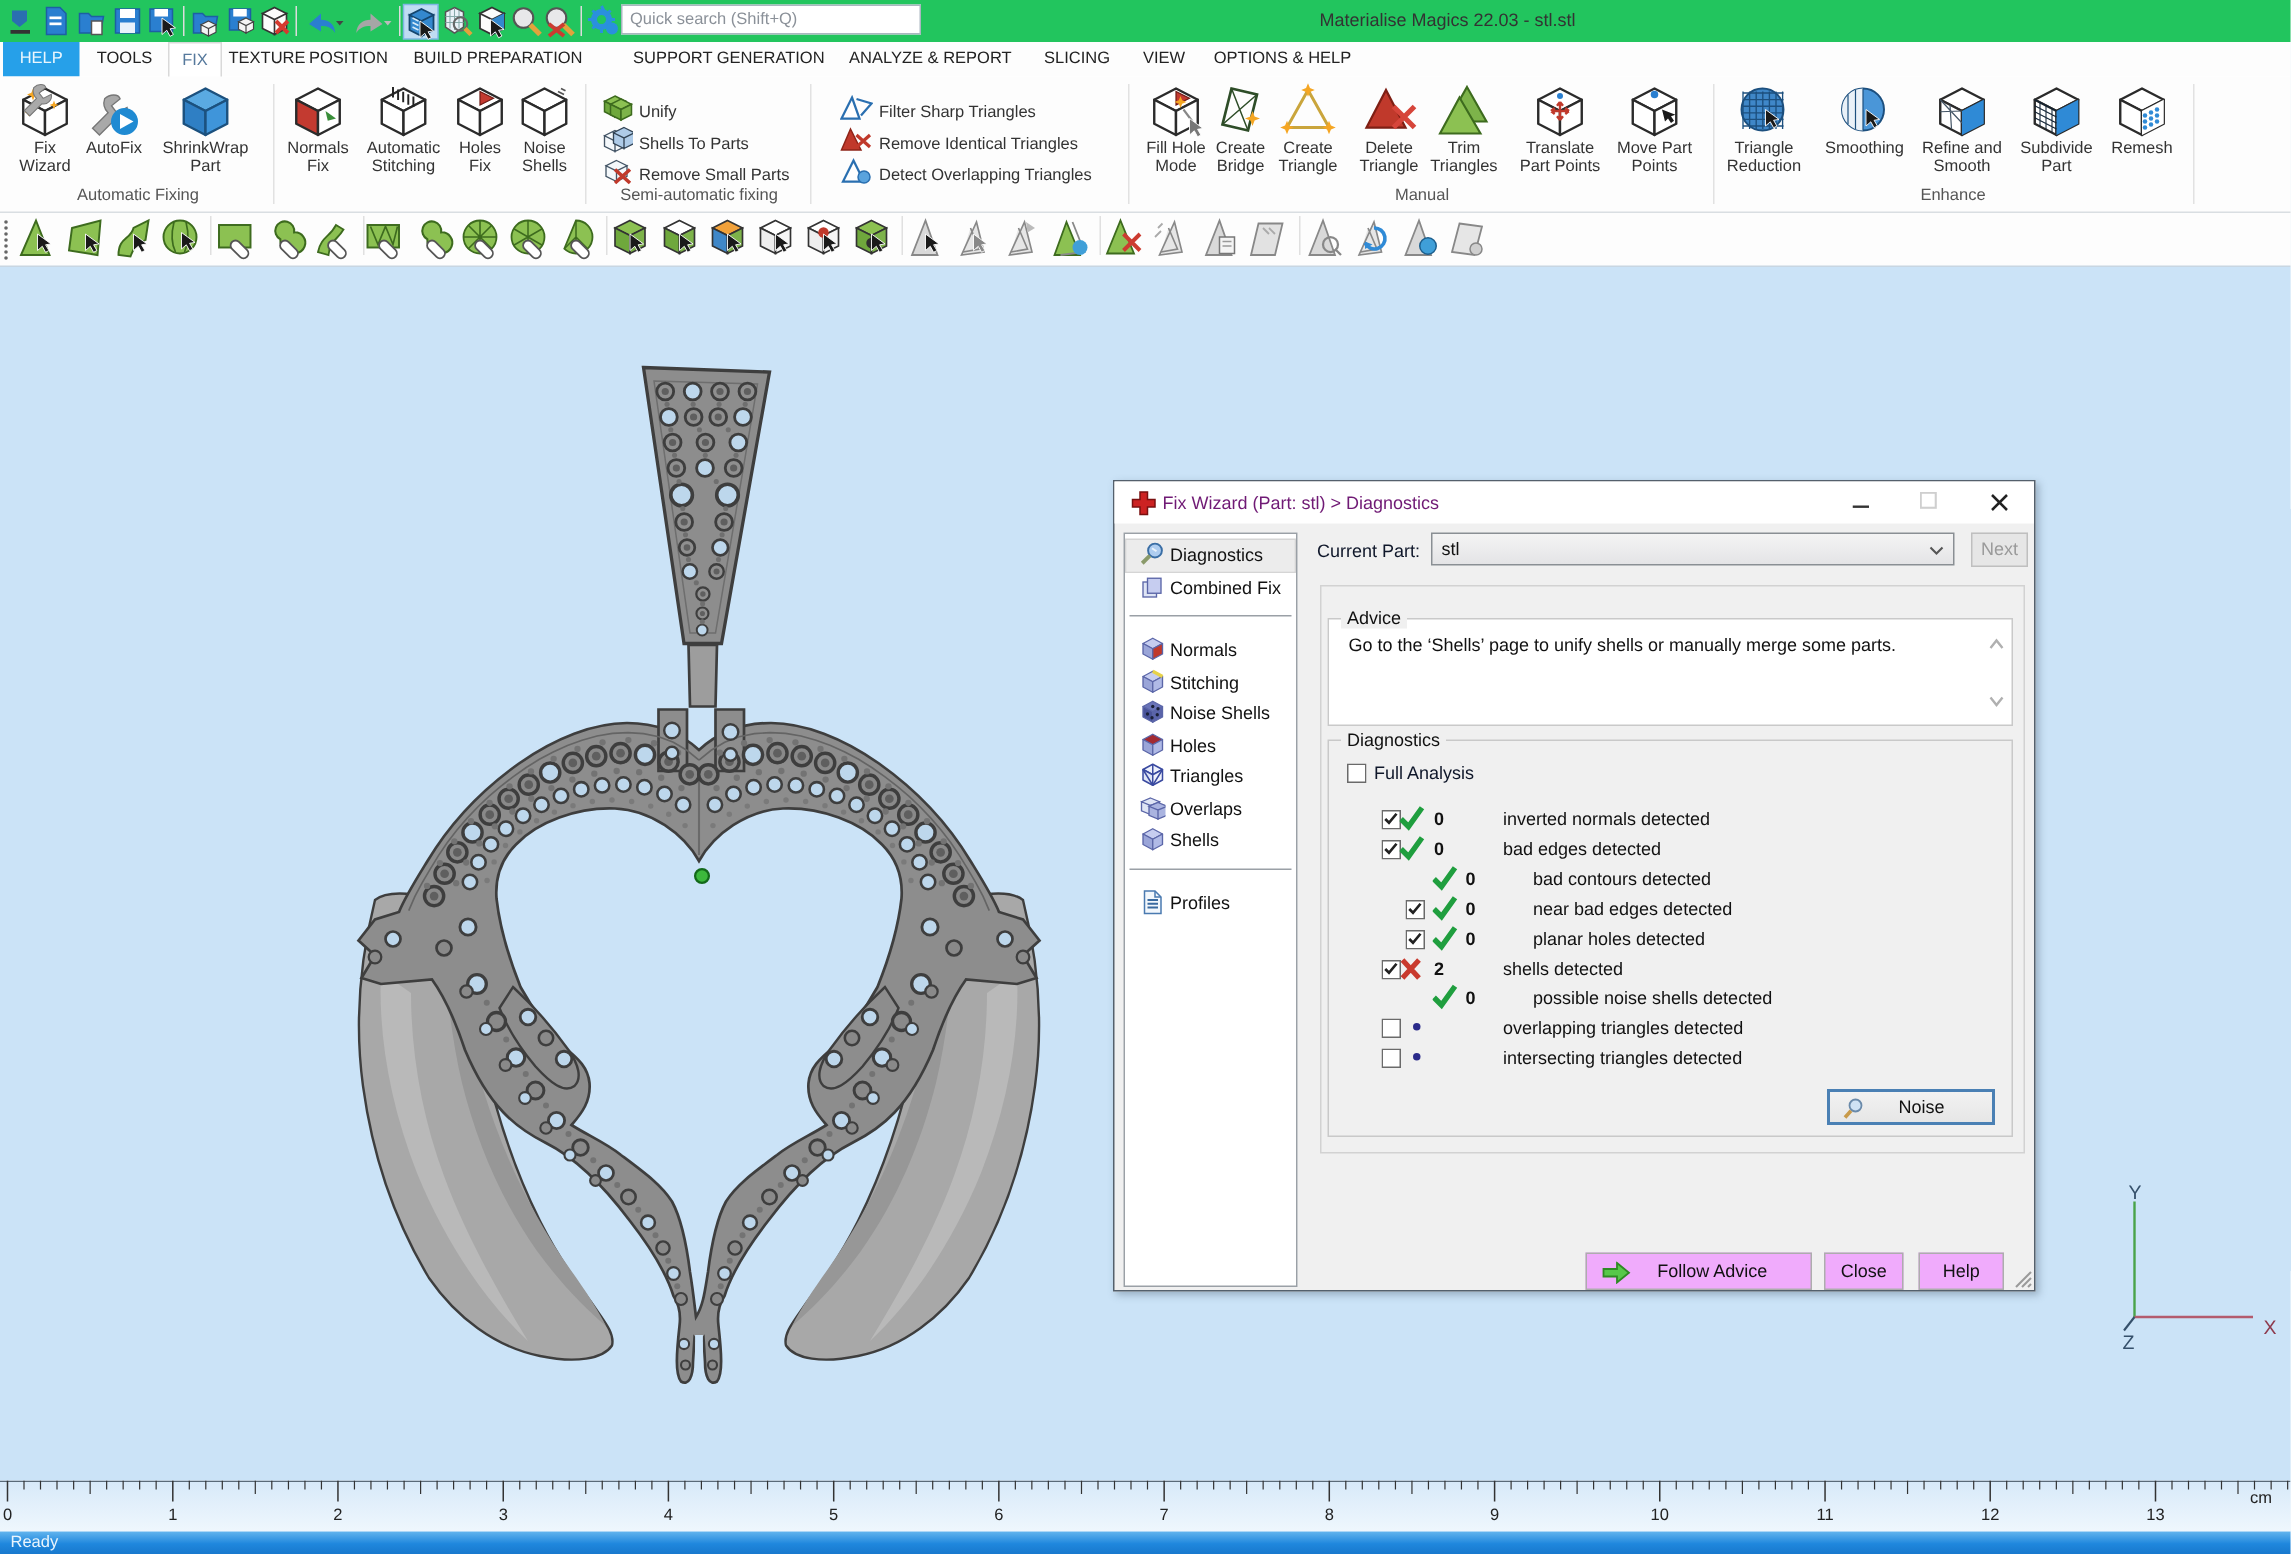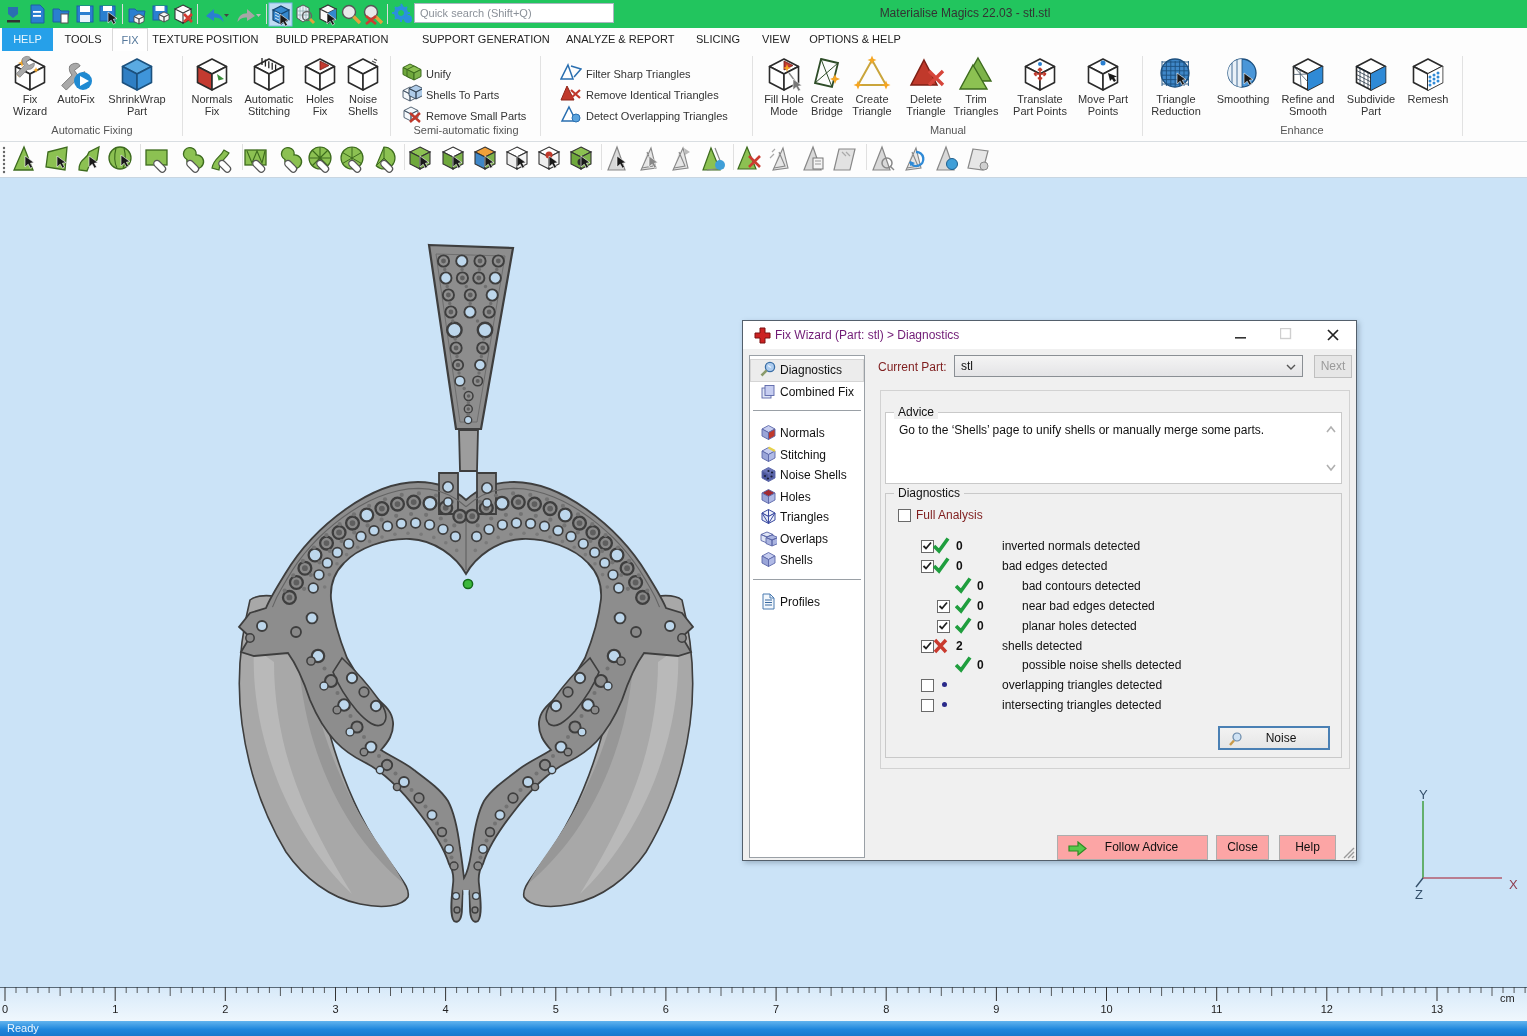--- a/index.html
+++ b/index.html
@@ -32,7 +32,7 @@
 #dpanel{position:absolute;left:137px;top:69px;width:470px;height:379px;border:1px solid #d2d2d2}
 .grp{position:absolute;border:1px solid #c9c9c9}
 .grp>.glabel{position:absolute;top:-8px;left:8px;background:#f0f0f0;padding:0 4px;font-size:12px;color:#111}
-.dlabel{position:absolute;font-size:12px;color:#7f1d1d}
+.dlabel{position:absolute;font-size:12px;color:#0f172a}
 .btn{position:absolute;background:#fca5a5;border:1px solid #adadad;font-size:12px;color:#111;text-align:center}
 .num{position:absolute;font-size:12px;font-weight:bold;color:#111}
 .dtext{position:absolute;font-size:12px;color:#111;white-space:nowrap}

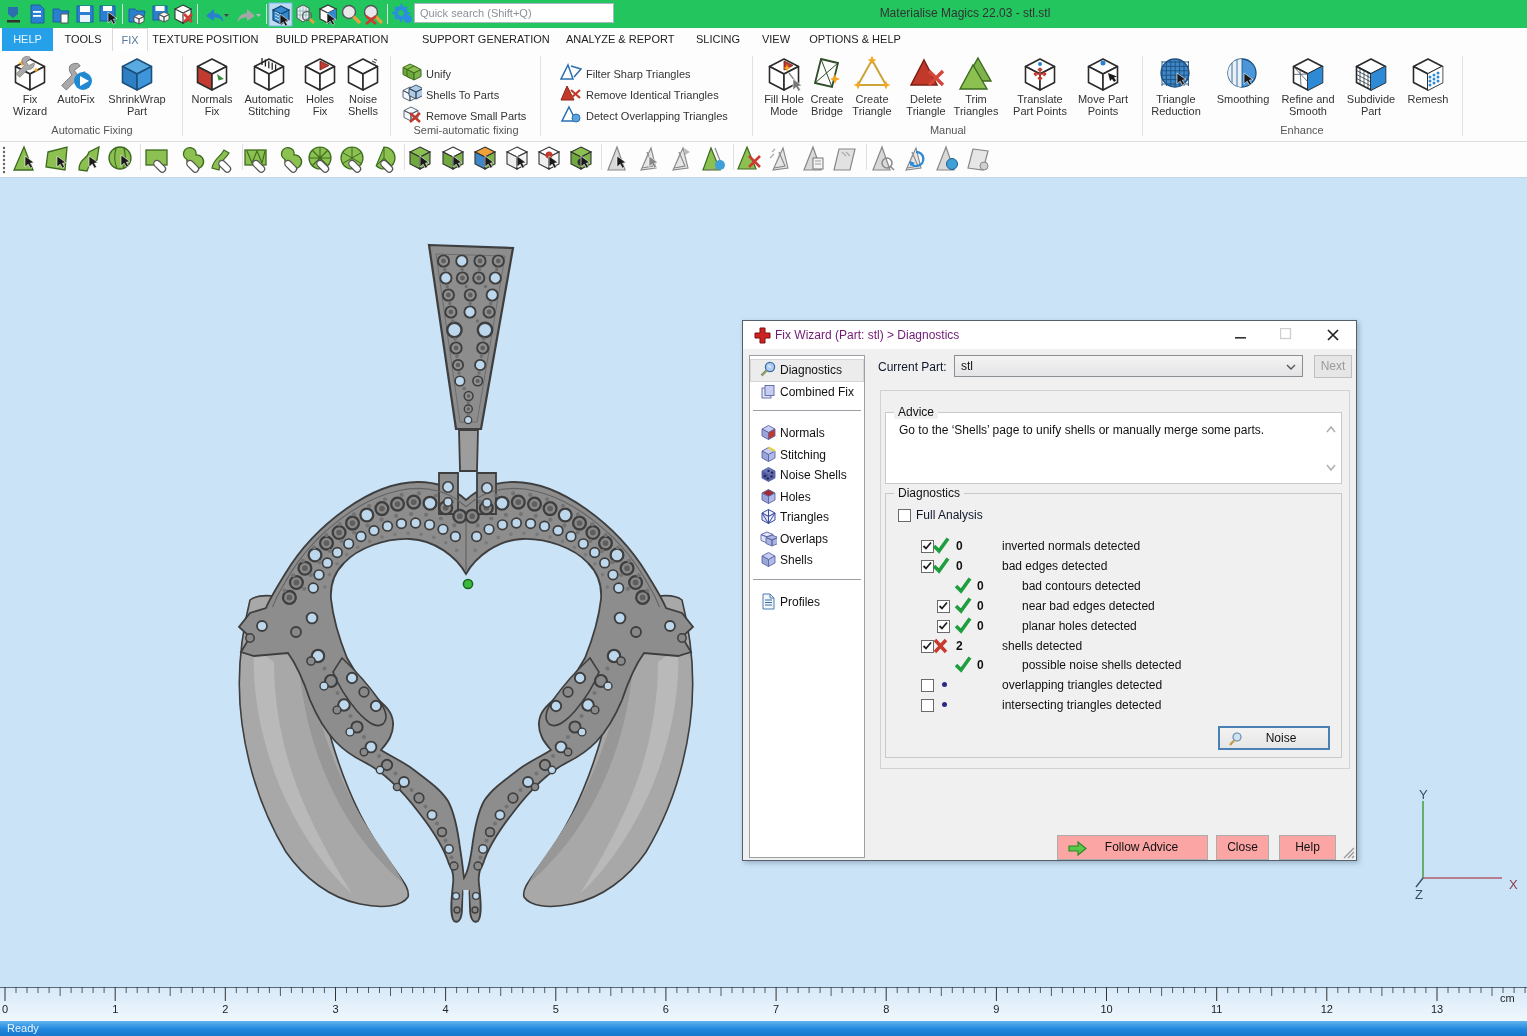--- a/index.html
+++ b/index.html
@@ -33,7 +33,7 @@
 .grp{position:absolute;border:1px solid #c9c9c9}
 .grp>.glabel{position:absolute;top:-8px;left:8px;background:#f0f0f0;padding:0 4px;font-size:12px;color:#111}
 .dlabel{position:absolute;font-size:12px;color:#0f172a}
-.btn{position:absolute;background:#fca5a5;border:1px solid #adadad;font-size:12px;color:#111;text-align:center}
+.btn{position:absolute;background:#f0abfc;border:1px solid #adadad;font-size:12px;color:#111;text-align:center}
 .num{position:absolute;font-size:12px;font-weight:bold;color:#111}
 .dtext{position:absolute;font-size:12px;color:#111;white-space:nowrap}
 </style></head>

